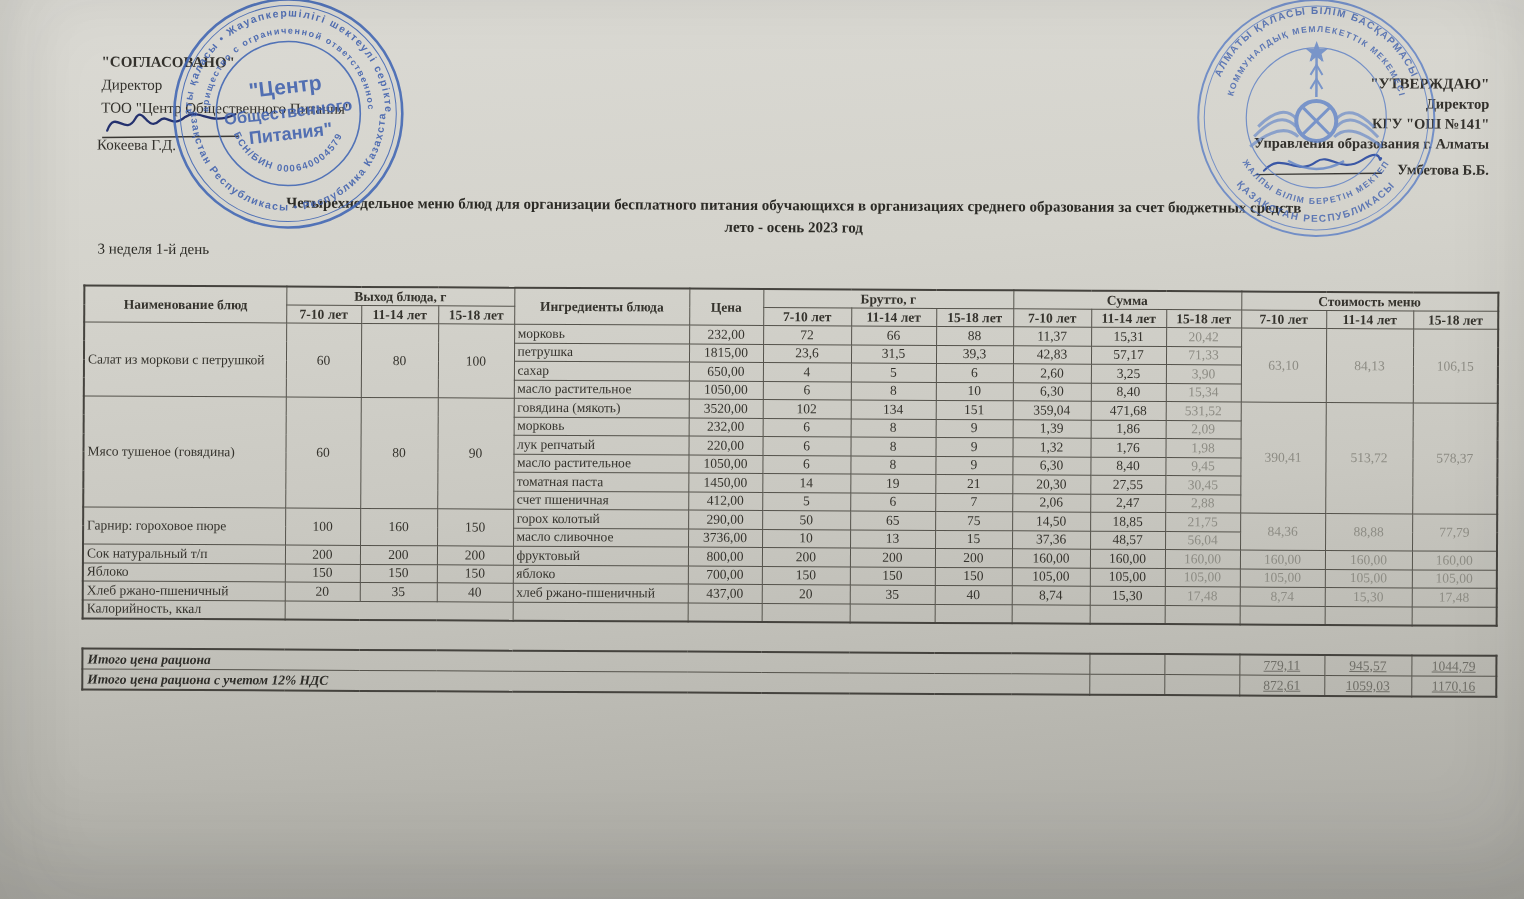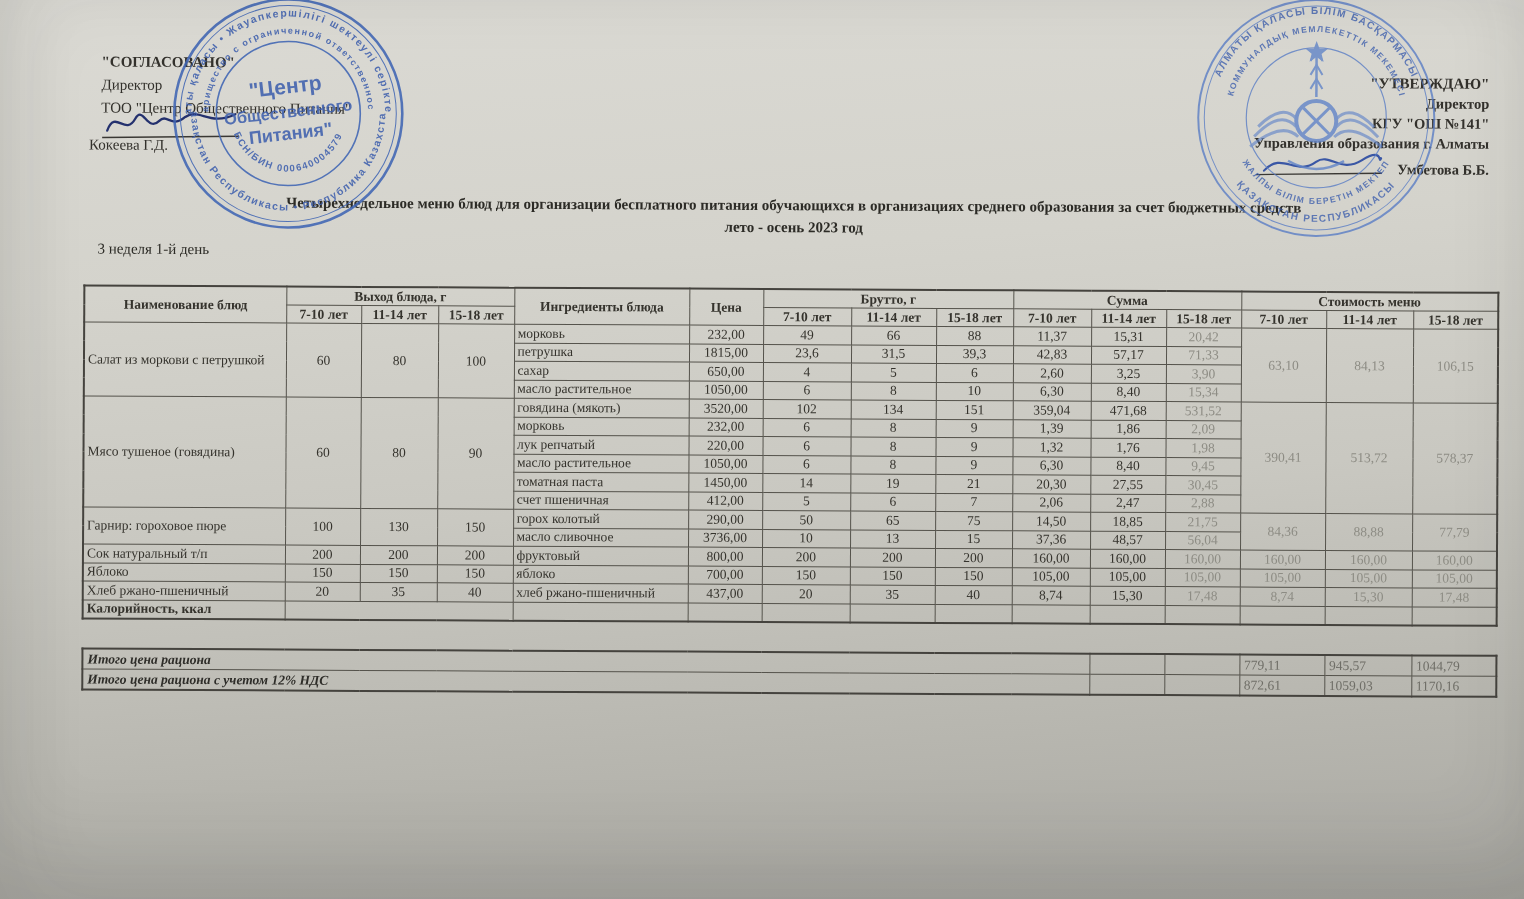--- a/index.html
+++ b/index.html
@@ -18,7 +18,7 @@
   .appr-right{position:absolute;right:36px;top:70px;width:310px;text-align:right;
     font-size:14.5px;line-height:20px;font-weight:bold;z-index:3;}
   .sig-left{position:absolute;left:98px;top:106px;z-index:3;}
-  .signer-left{position:absolute;left:88px;top:140px;font-size:15px;z-index:3;}
+  .signer-left{position:absolute;left:96px;top:140px;font-size:15px;z-index:3;}
   .sig-row{position:relative;height:26px;margin-top:2px;}
   .sig-row svg{position:absolute;right:105px;top:-6px;}
   .sig-row .nm{position:absolute;right:0;top:4px;}

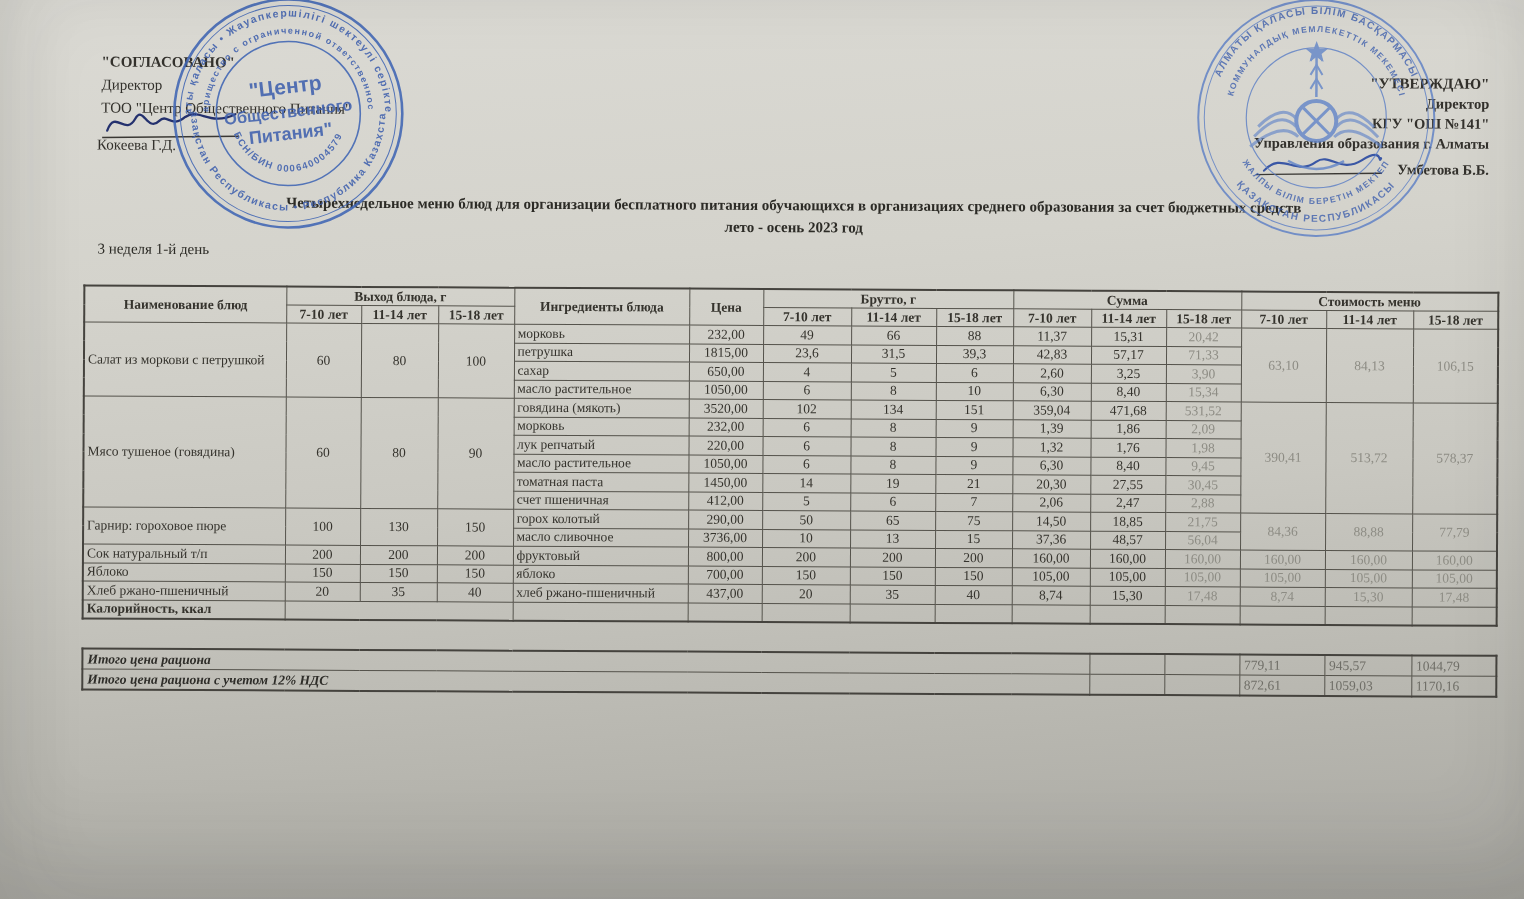--- a/index.html
+++ b/index.html
@@ -189,7 +189,7 @@
             <td rowspan="4">100</td>
             <td class="t">морковь</td>
             <td>232,00</td>
-            <td>49</td>
+            <td>72</td>
             <td>66</td>
             <td>88</td>
             <td>11,37</td>

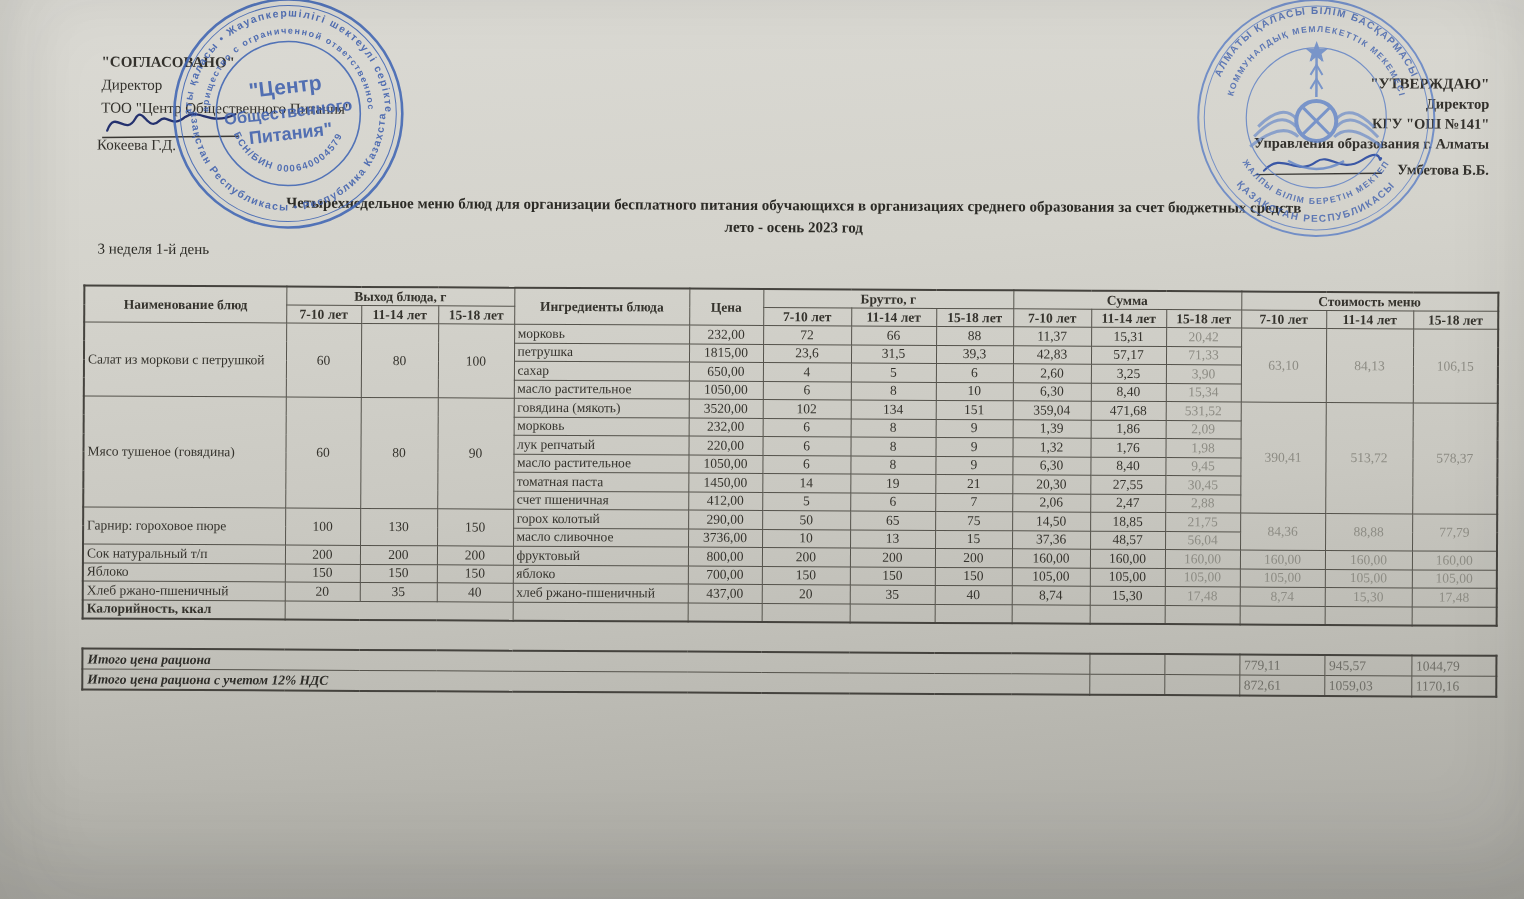--- a/index.html
+++ b/index.html
@@ -299,7 +299,7 @@
           <tr>
             <td rowspan="2" class="t">Гарнир: гороховое пюре</td>
             <td rowspan="2">100</td>
-            <td rowspan="2">130</td>
+            <td rowspan="2">160</td>
             <td rowspan="2">150</td>
             <td class="t">горох колотый</td>
             <td>290,00</td>

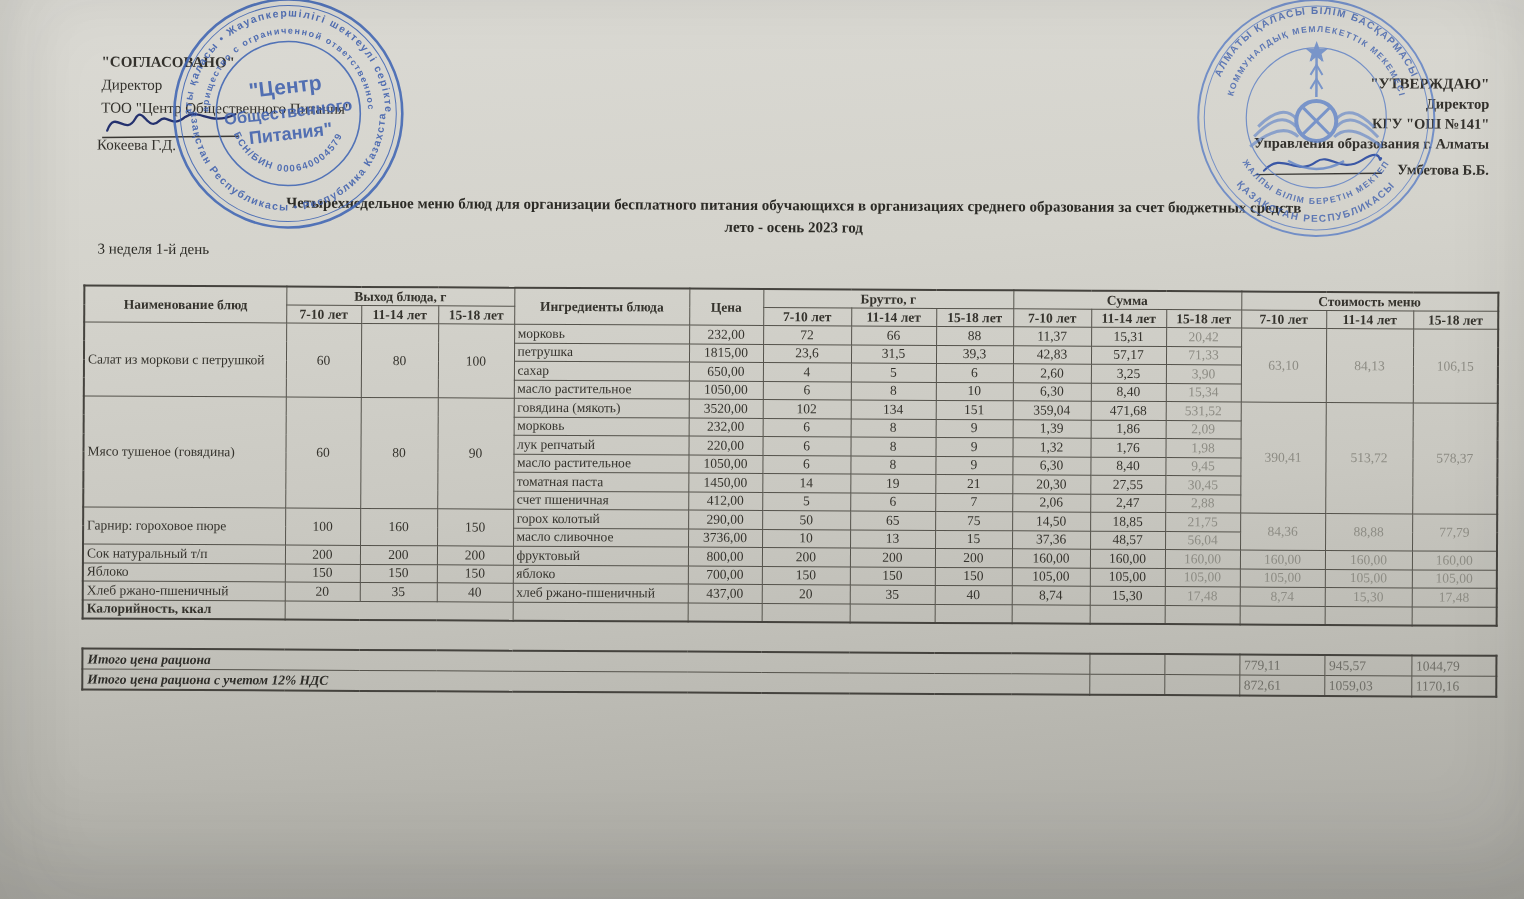--- a/index.html
+++ b/index.html
@@ -45,7 +45,7 @@
   .menu thead th{font-weight:bold;height:17px;}
   .menu tbody tr{height:18.5px;}
   td.t{text-align:left;}
-  td.b{font-weight:bold;}
+  td.b{font-weight:normal;}
   td.f{color:#8d8c84;}
   td.r{text-align:left;}
   td.bi{font-weight:bold;font-style:italic;text-align:left;font-size:14px;}

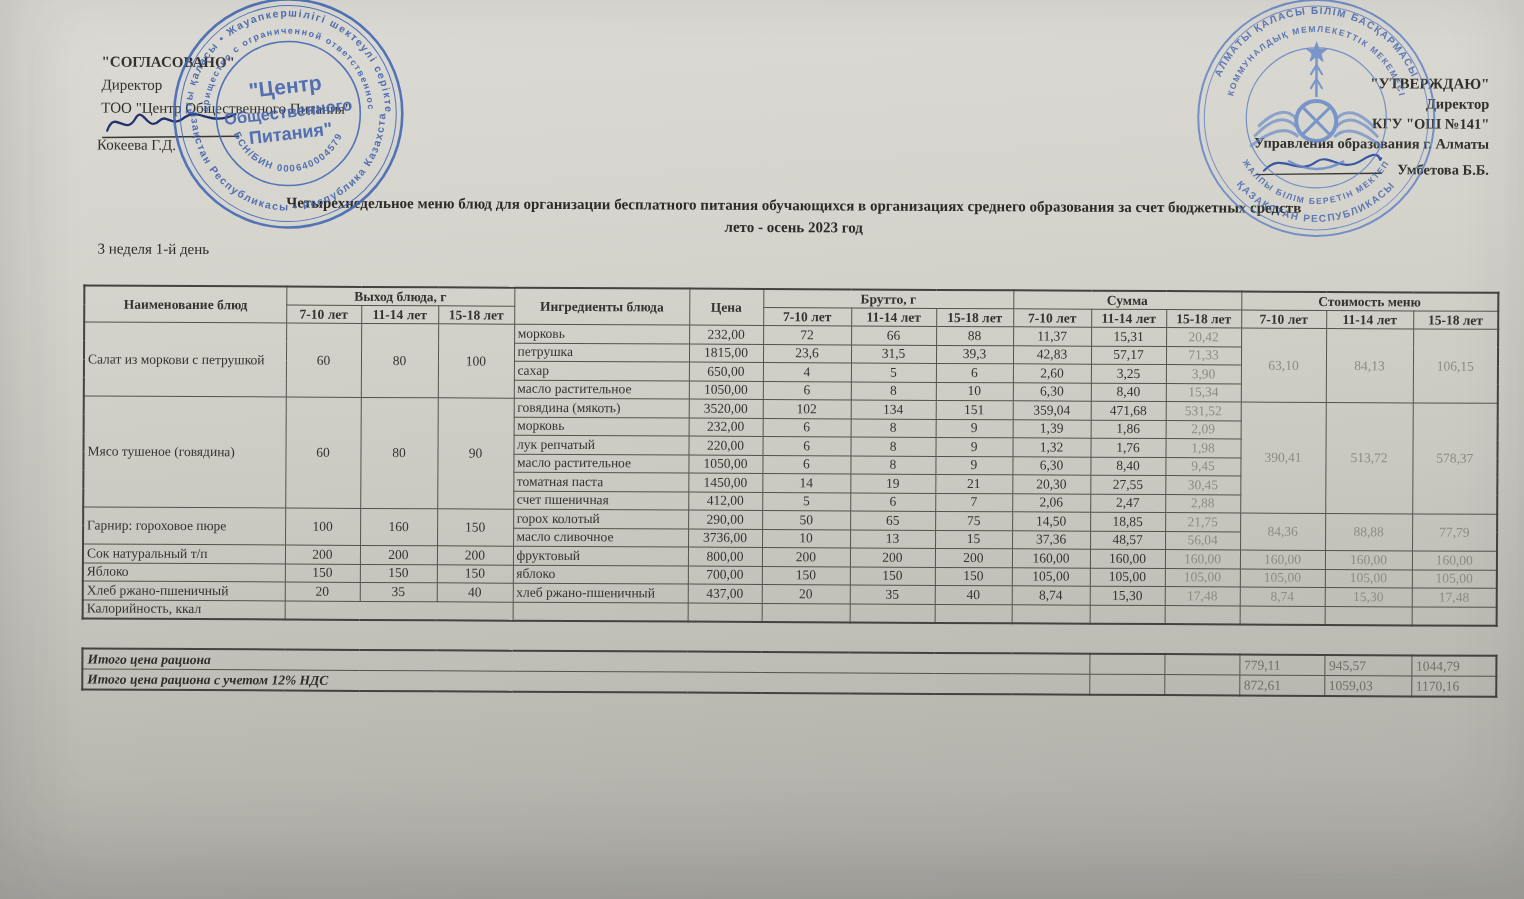--- a/index.html
+++ b/index.html
@@ -47,7 +47,7 @@
   td.t{text-align:left;}
   td.b{font-weight:normal;}
   td.f{color:#8d8c84;}
-  td.r{text-align:left;}
+  td.r{text-align:center;text-decoration:underline;}
   td.bi{font-weight:bold;font-style:italic;text-align:left;font-size:14px;}
   .totals{position:absolute;left:83px;top:651px;width:1414px;border:2px solid #45433e;}
   .totals td{border:1px solid #55534c;padding:0 4px;font-size:13.5px;height:19px;

